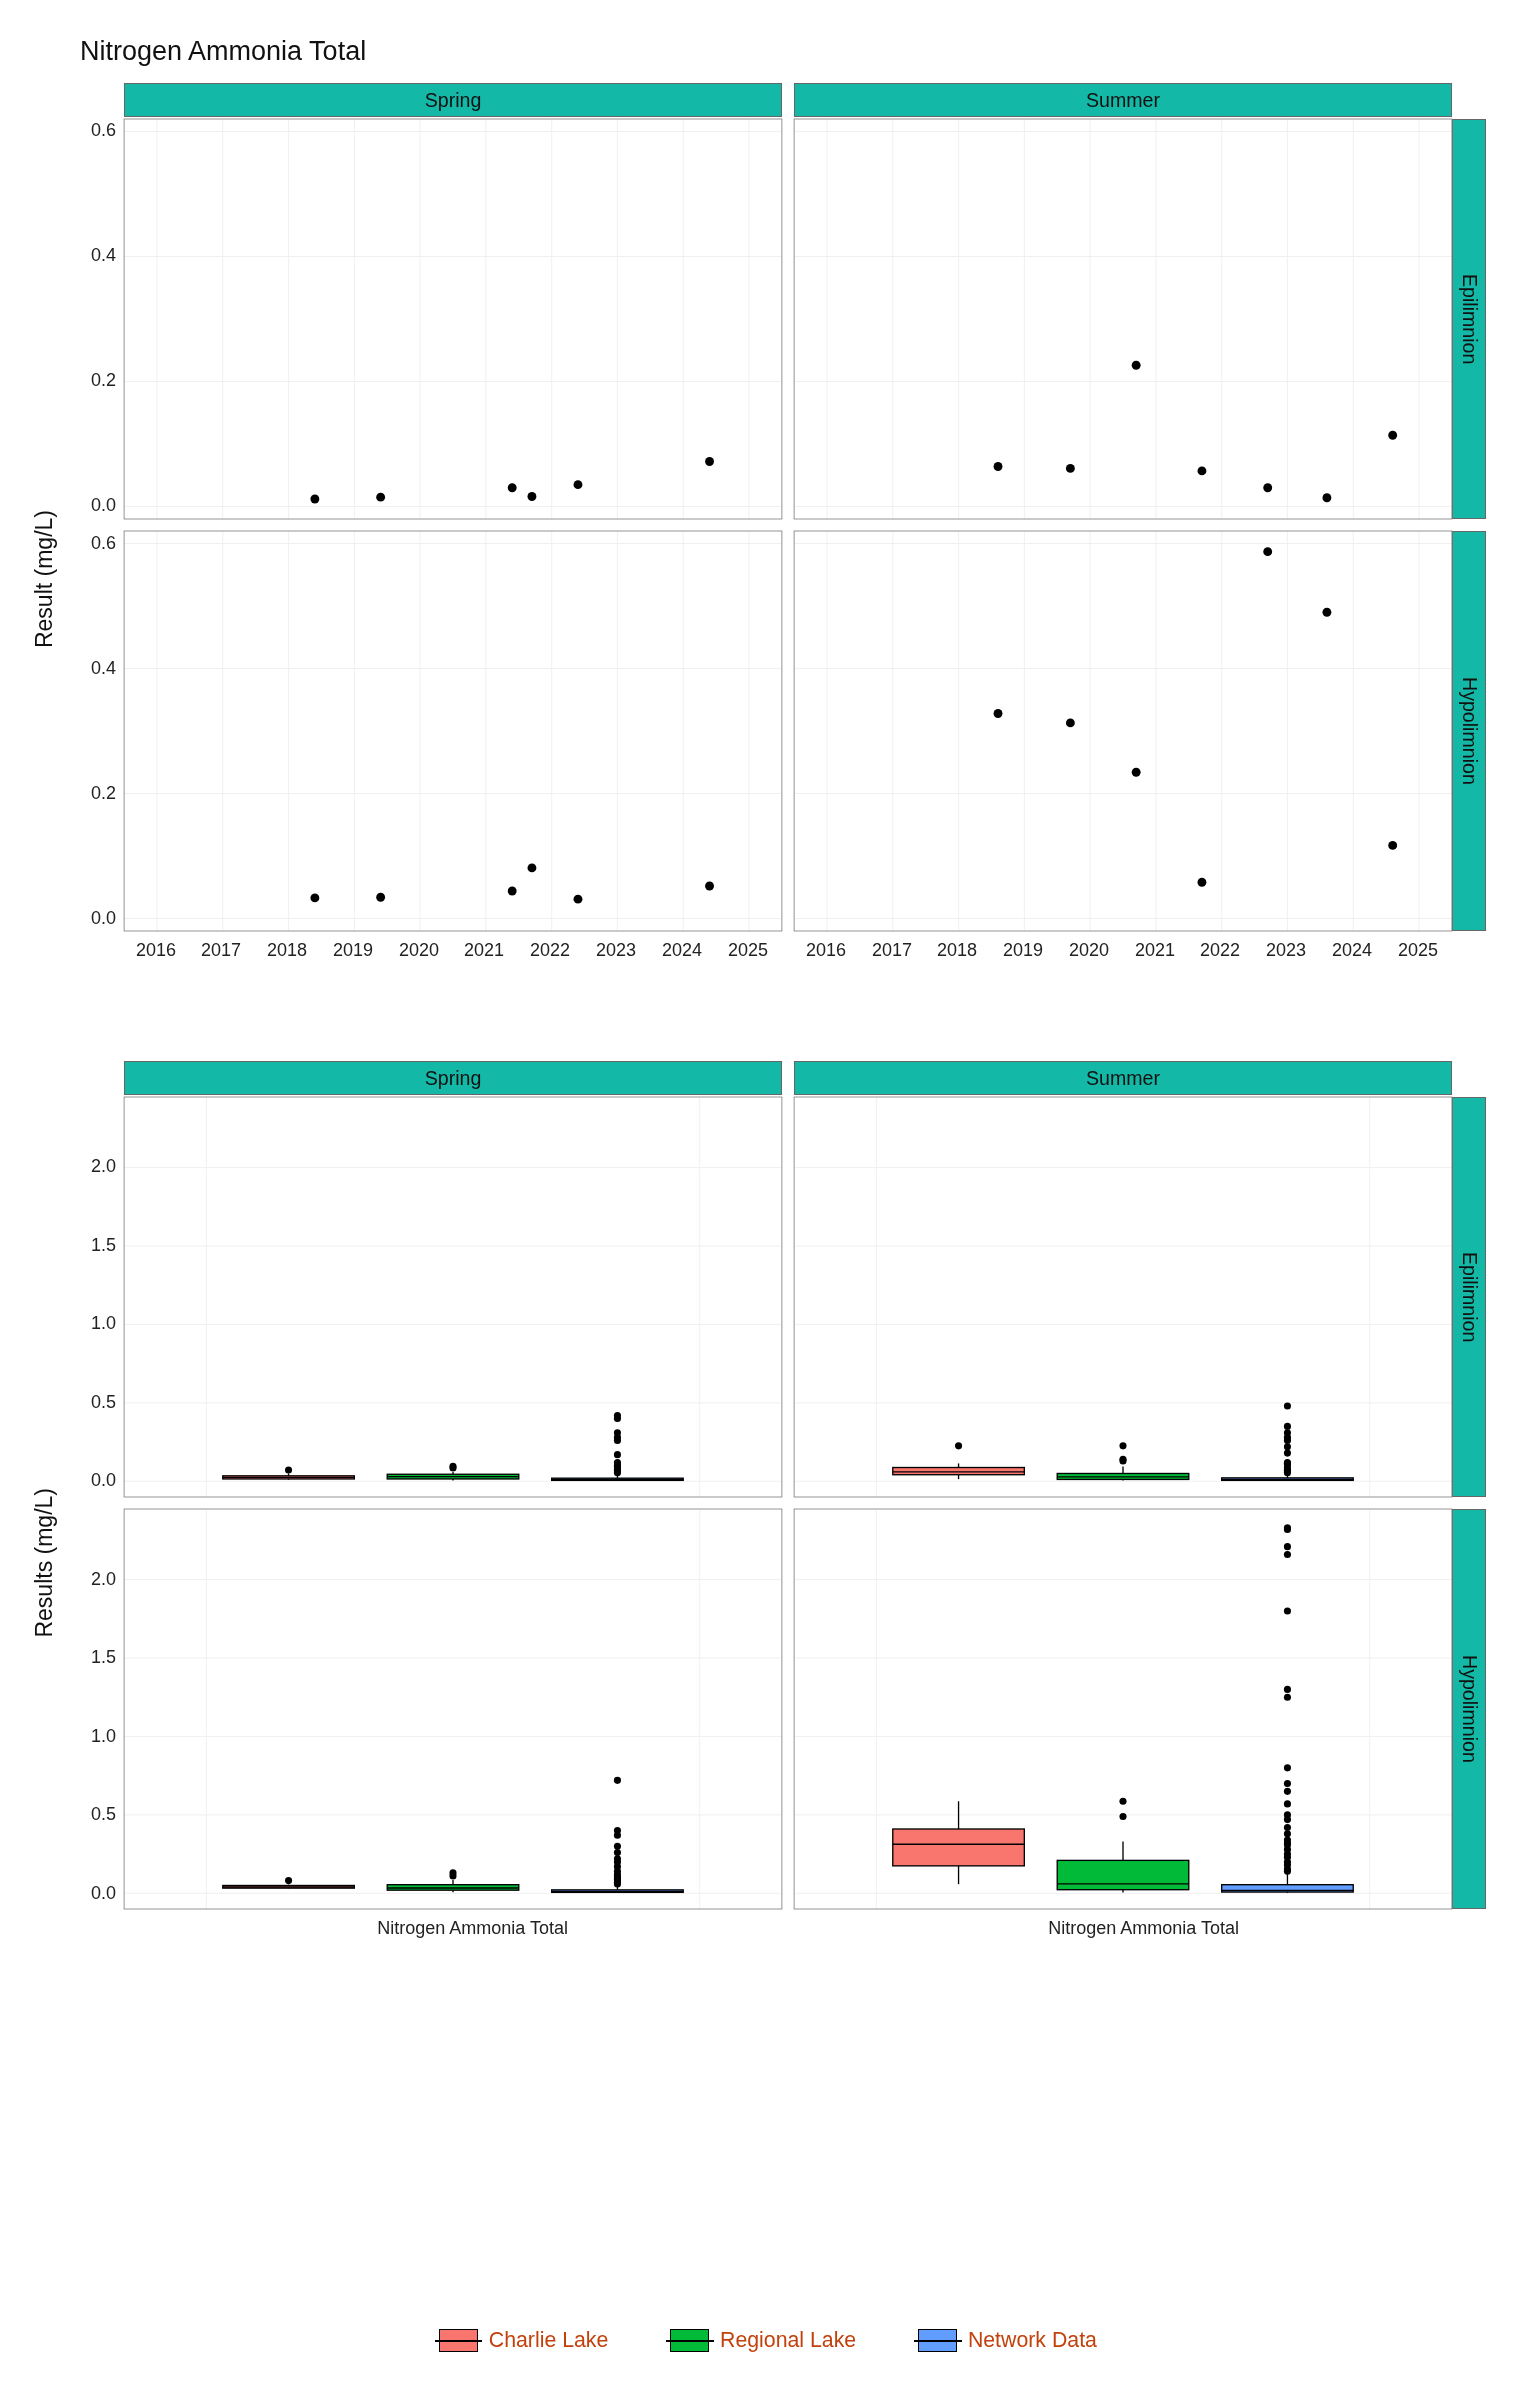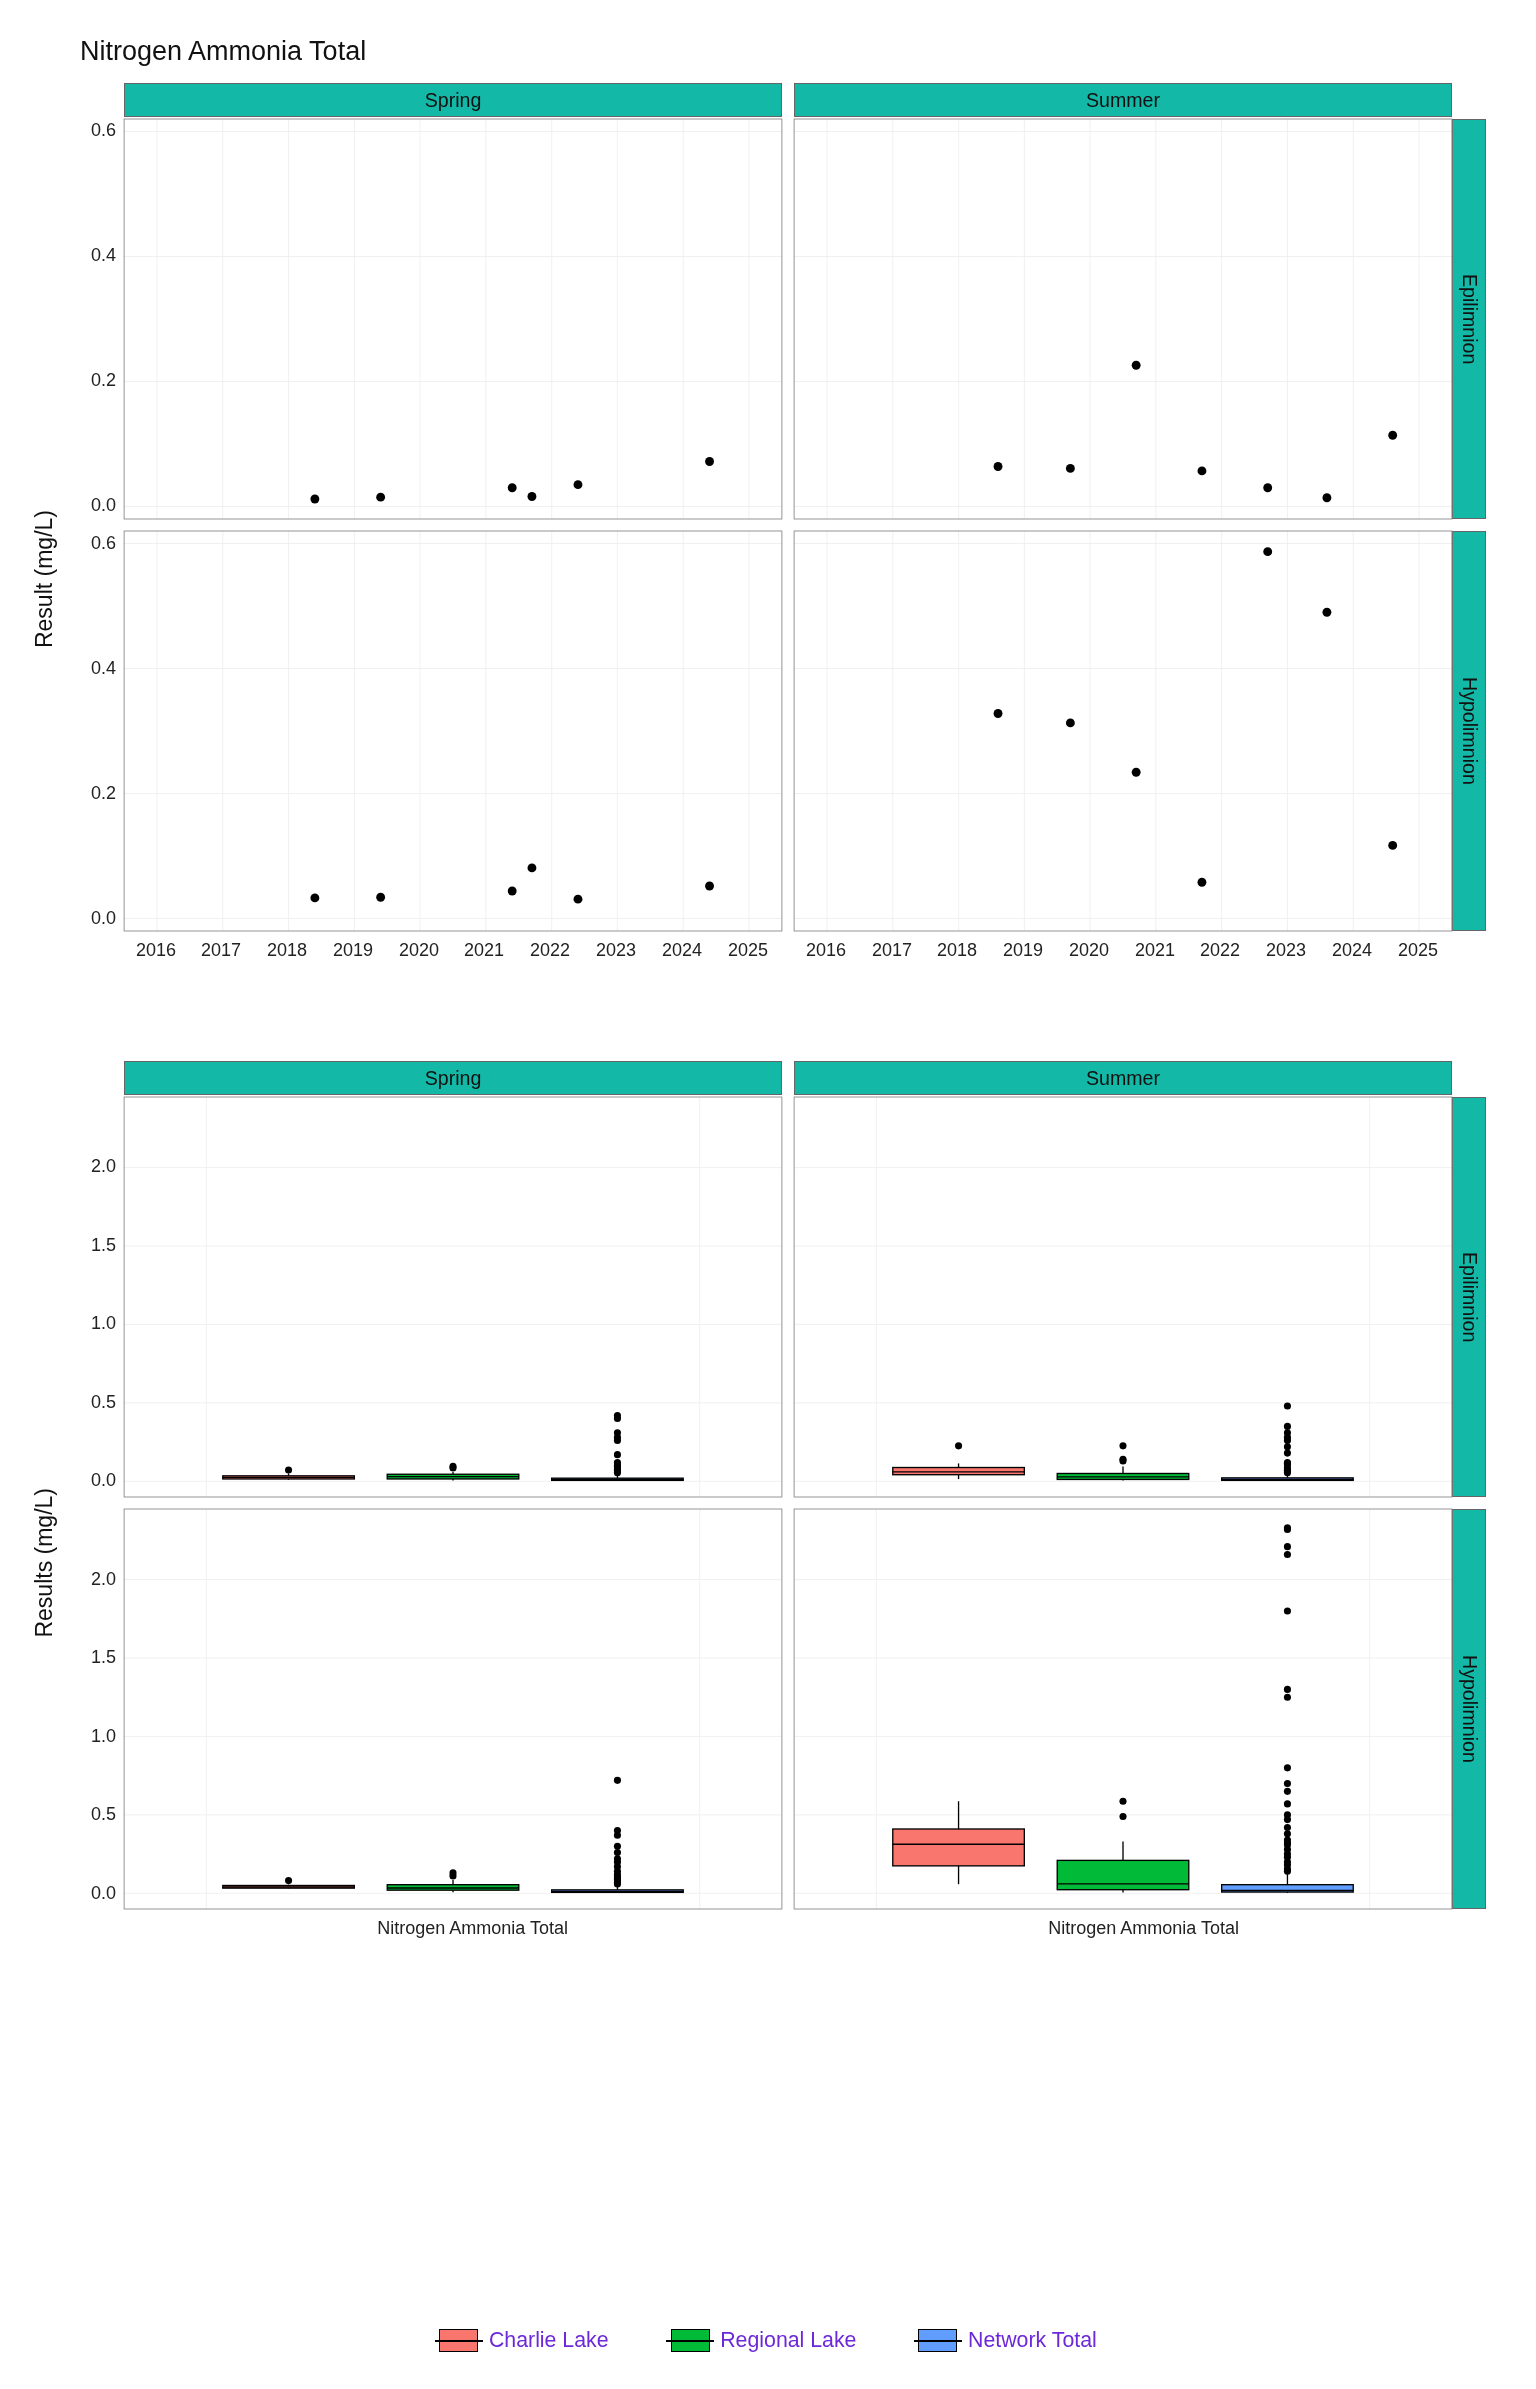--- a/index.html
+++ b/index.html
@@ -18,7 +18,7 @@
   .box{stroke:#000;stroke-width:1.5}
   .whisk{stroke:#000;stroke-width:1.5}
   
-  .legend{position:absolute;left:0;right:0;display:flex;justify-content:center;gap:62px;font-size:21.3px;color:#6d28d9}
+  .legend{position:absolute;left:0;right:0;display:flex;justify-content:center;gap:62px;font-size:21.3px;color:#c2410c}
   .legend .key{display:flex;align-items:center;gap:10.7px}
   .legend .swatch{width:37px;height:21.3px;border:1.8px solid #000;position:relative}
   .legend .swatch::before{content:"";position:absolute;left:-5.3px;right:-5.3px;top:50%;height:1.8px;background:#000}

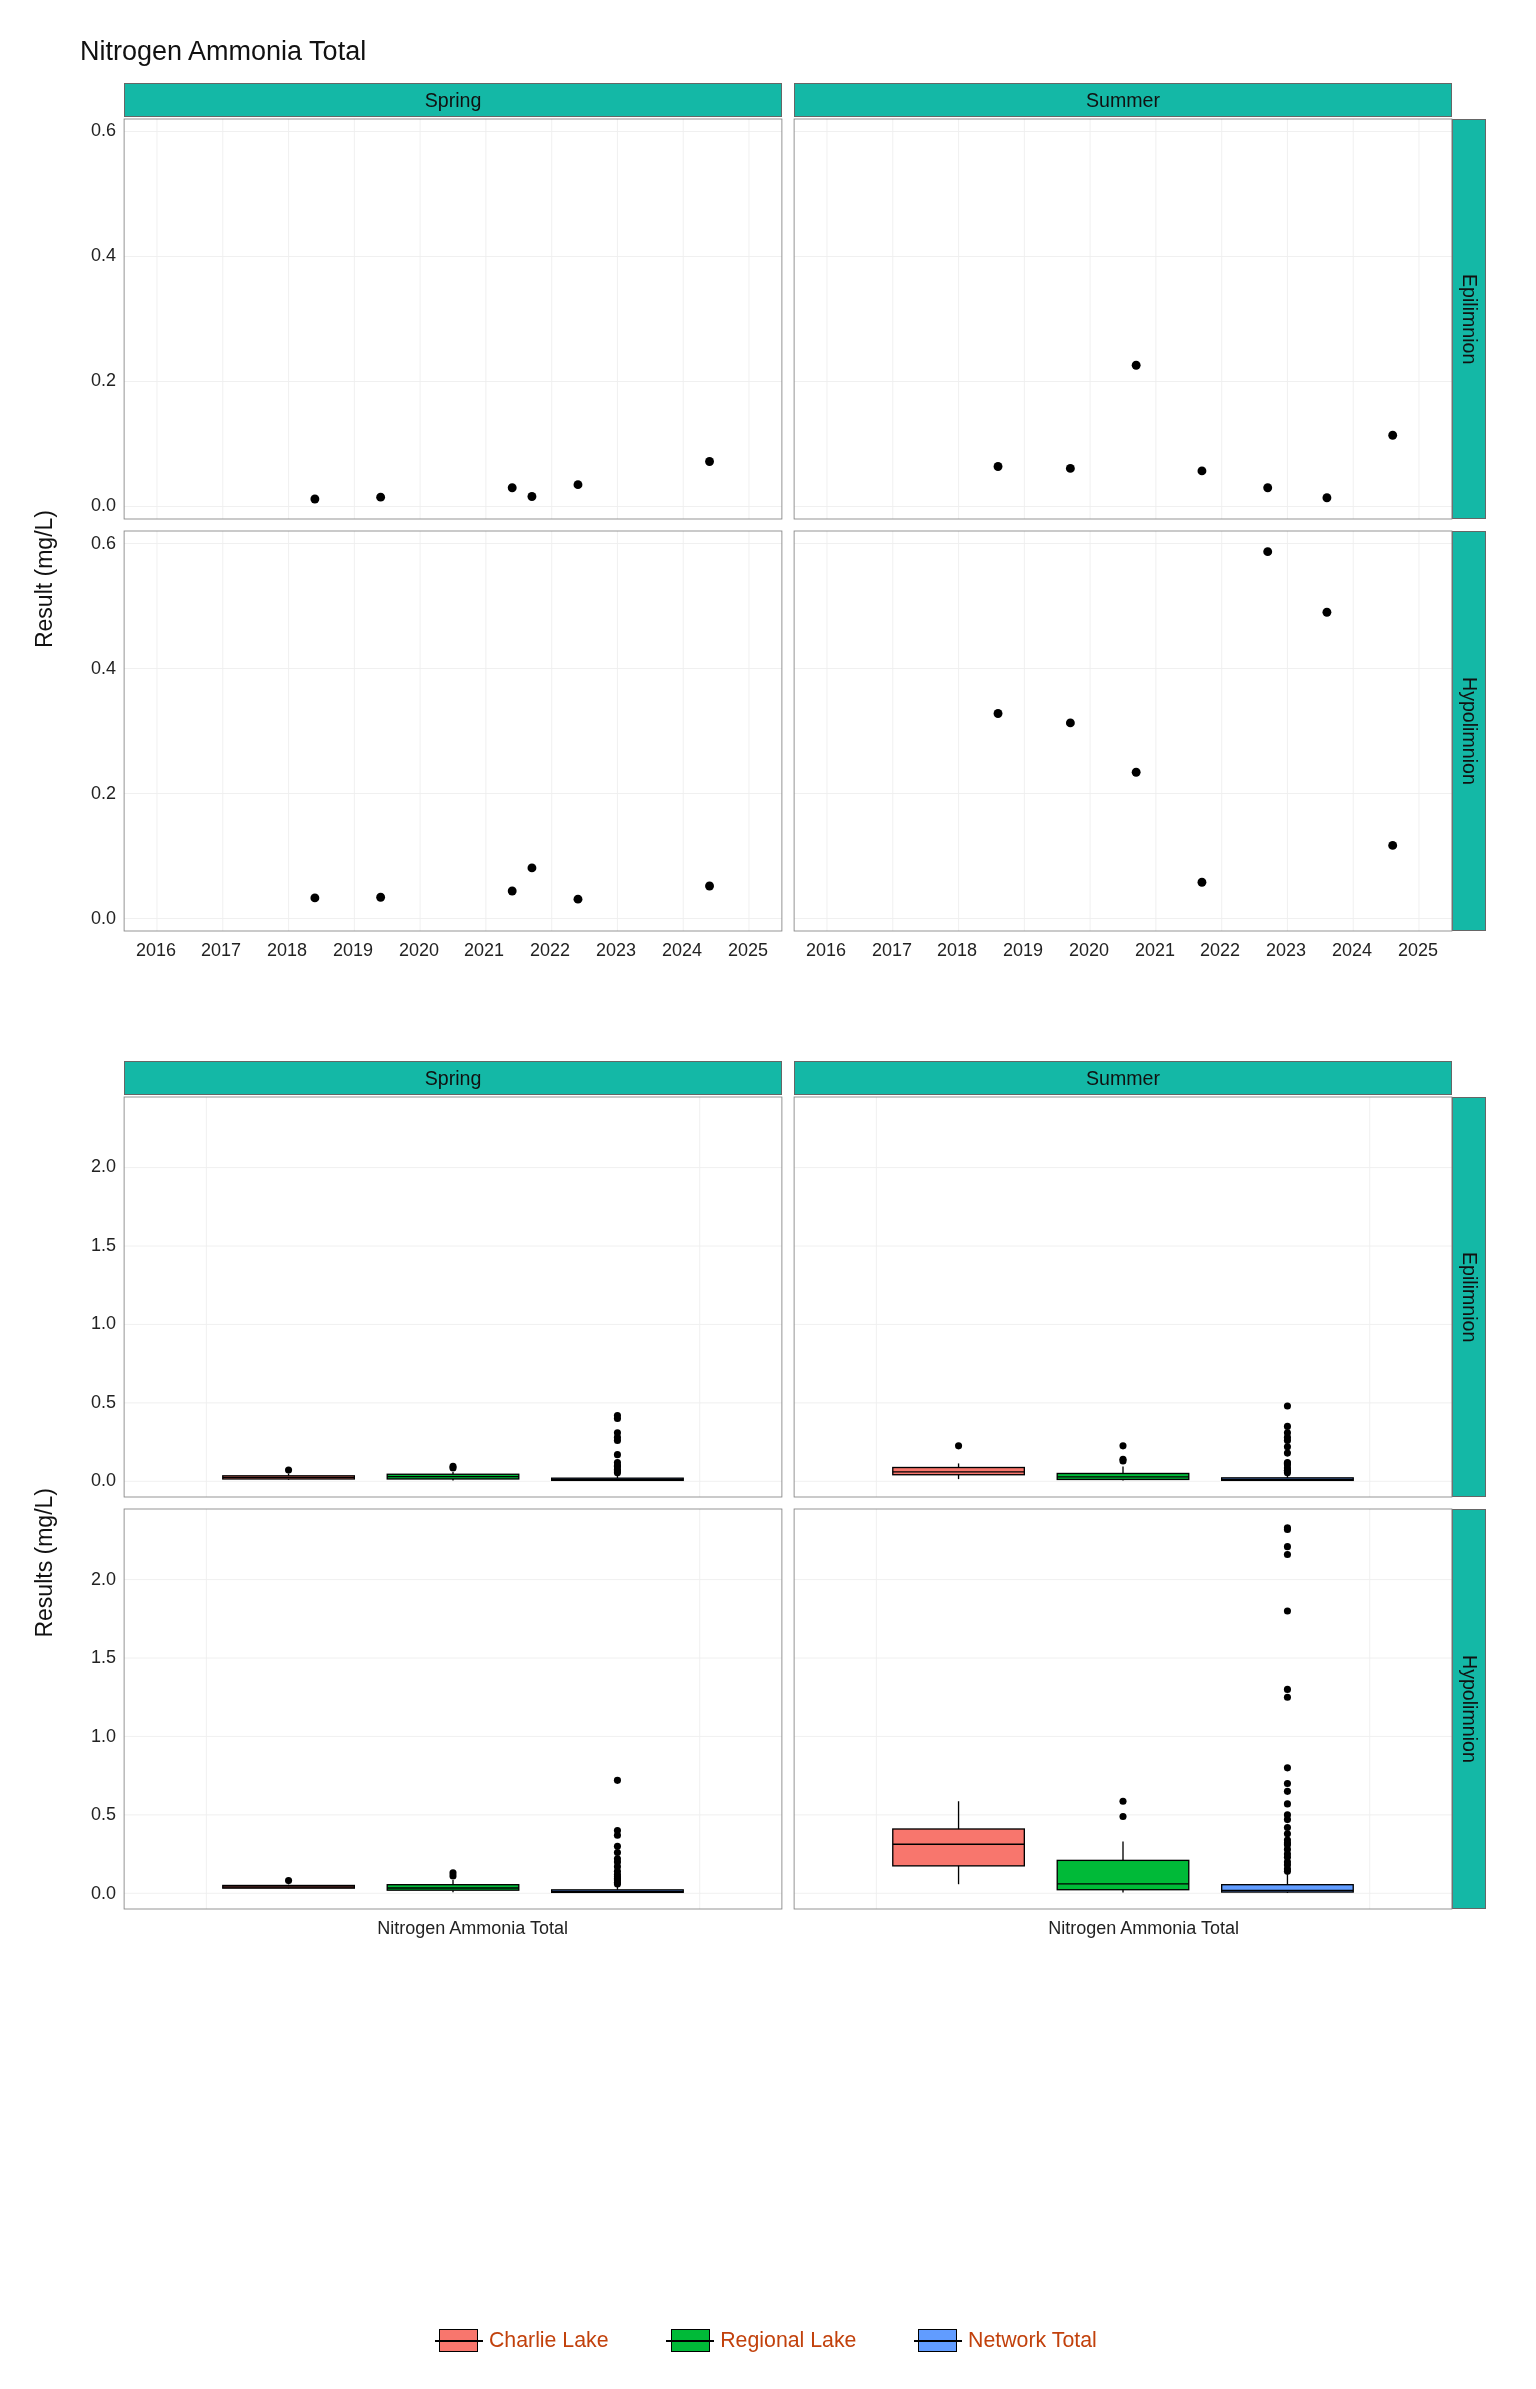--- a/index.html
+++ b/index.html
@@ -356,7 +356,7 @@
     </div>
     <div class="key">
       <span class="swatch" style="background:#619CFF"></span>
-      <span>Network Total</span>
+      <span>Network Data</span>
     </div>
   </div>
 

